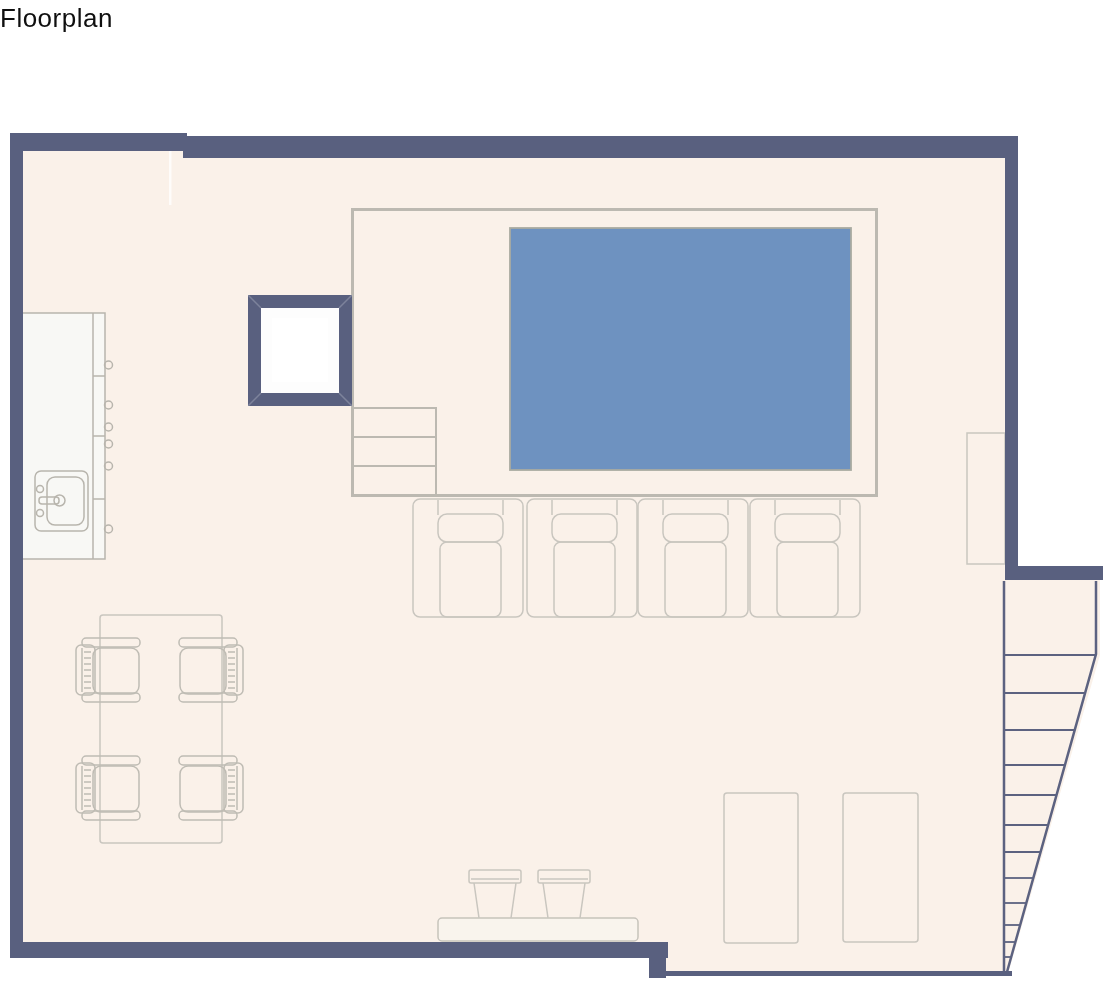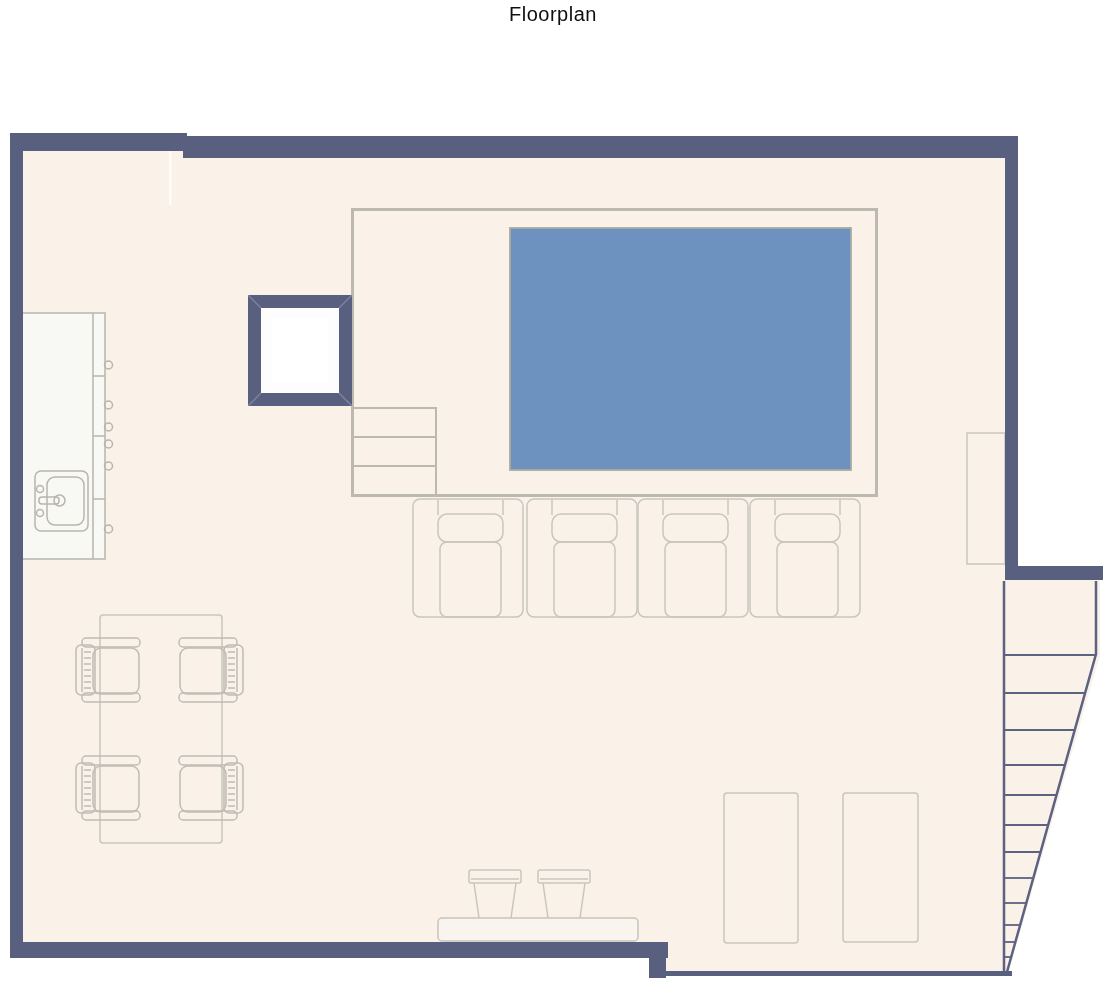--- a/index.html
+++ b/index.html
@@ -10,7 +10,7 @@
   }
   .page-title{
     position:absolute;top:3px;left:0;width:100%;
-    text-align:center;font-size:20px;font-weight:400;
+    text-align:left;font-size:26px;font-weight:400;
     color:var(--c-title-text,#0f0f0f);letter-spacing:.5px;
   }
   svg{position:absolute;top:0;left:0;}

